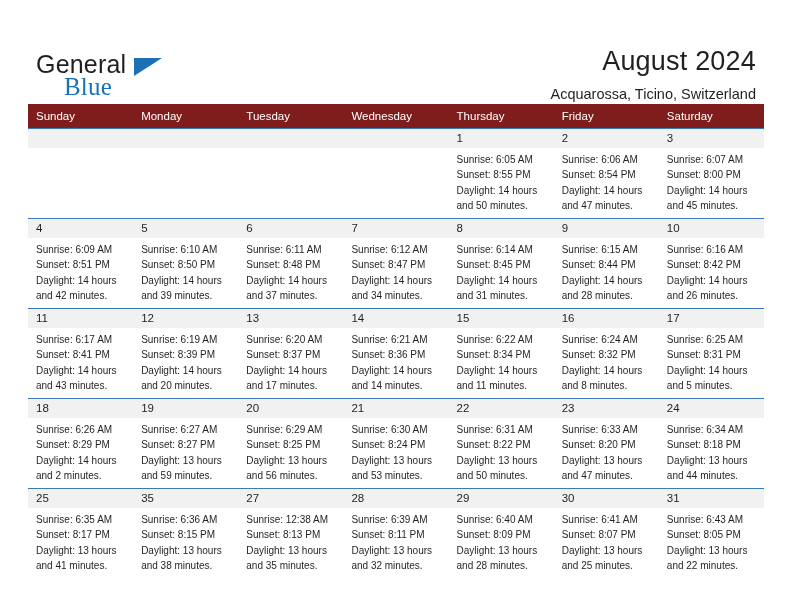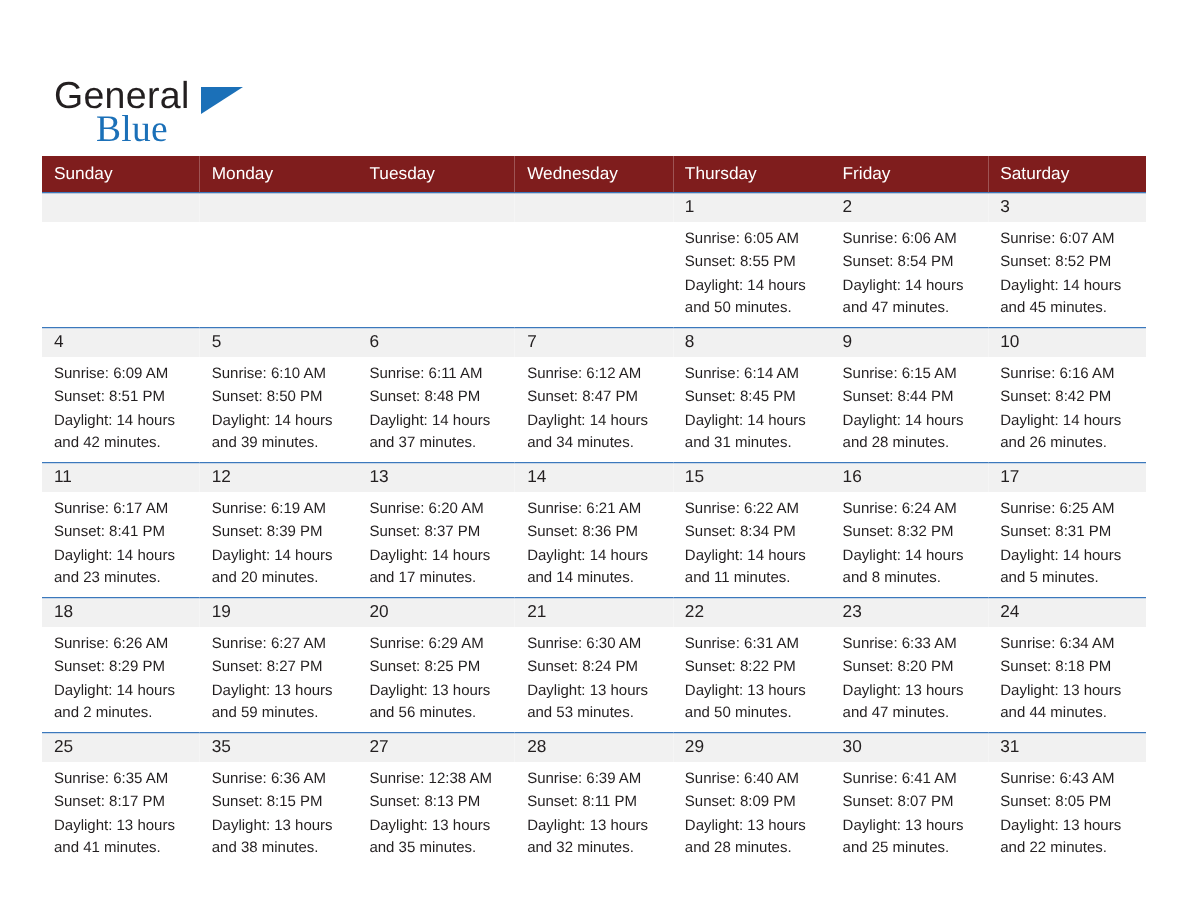--- a/index.html
+++ b/index.html
@@ -158,6 +158,10 @@
       <span class="brand-blue">Blue</span>
     </div>
 
+    <div class="title-block">
+      <div class="cal-title">August 2024</div>
+      <div class="cal-subtitle">Acquarossa, Ticino, Switzerland</div>
+    </div>
 
   </div>
 

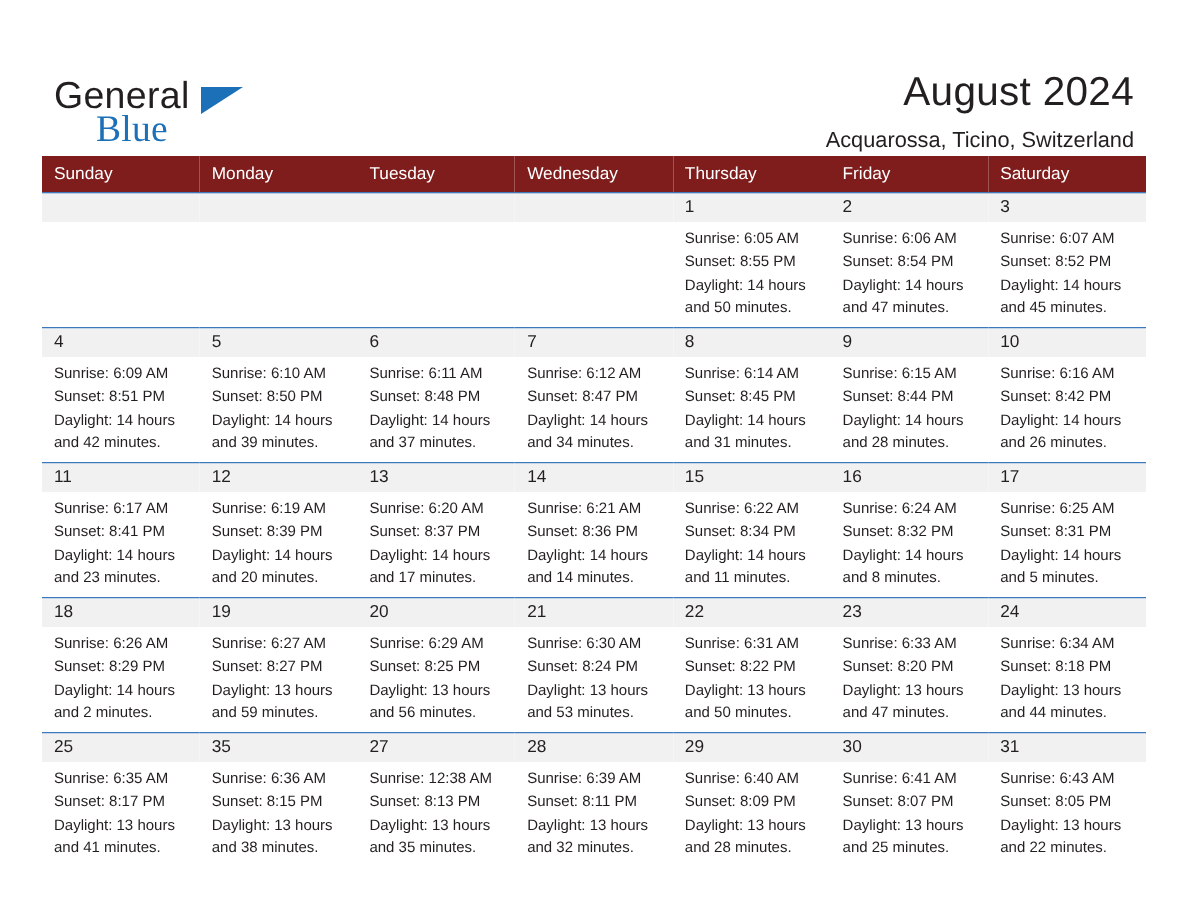--- a/index.html
+++ b/index.html
@@ -250,7 +250,7 @@
               <div class="daynum-band">3</div>
               <div class="cell-lines">
                 <div>Sunrise: 6:07 AM</div>
-                <div>Sunset: 8:52 PM</div>
+                <div>Sunset: 8:00 PM</div>
                 <div>Daylight: 14 hours</div>
                 <div>and 45 minutes.</div>
               </div>

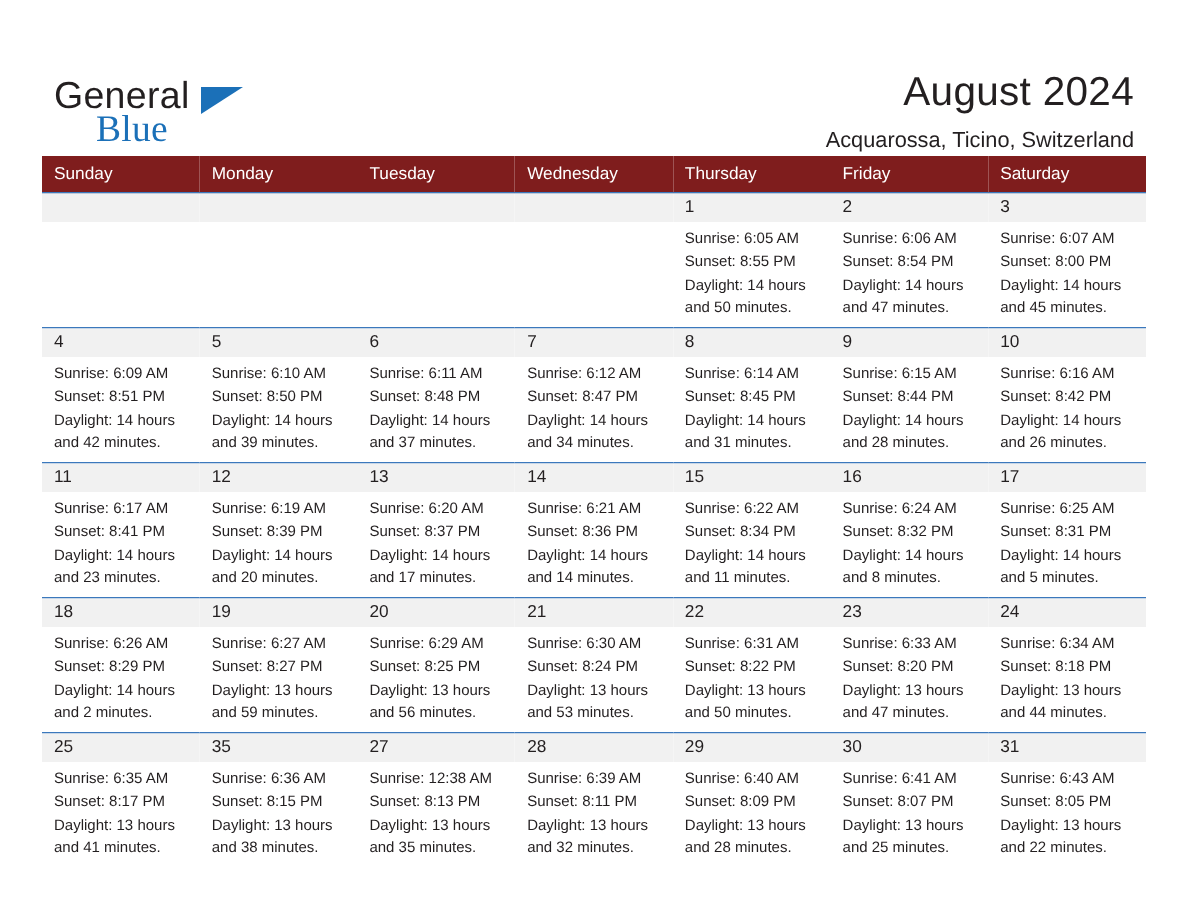--- a/index.html
+++ b/index.html
@@ -344,7 +344,7 @@
                 <div>Sunrise: 6:17 AM</div>
                 <div>Sunset: 8:41 PM</div>
                 <div>Daylight: 14 hours</div>
-                <div>and 23 minutes.</div>
+                <div>and 43 minutes.</div>
               </div>
             </div>
           </td>

